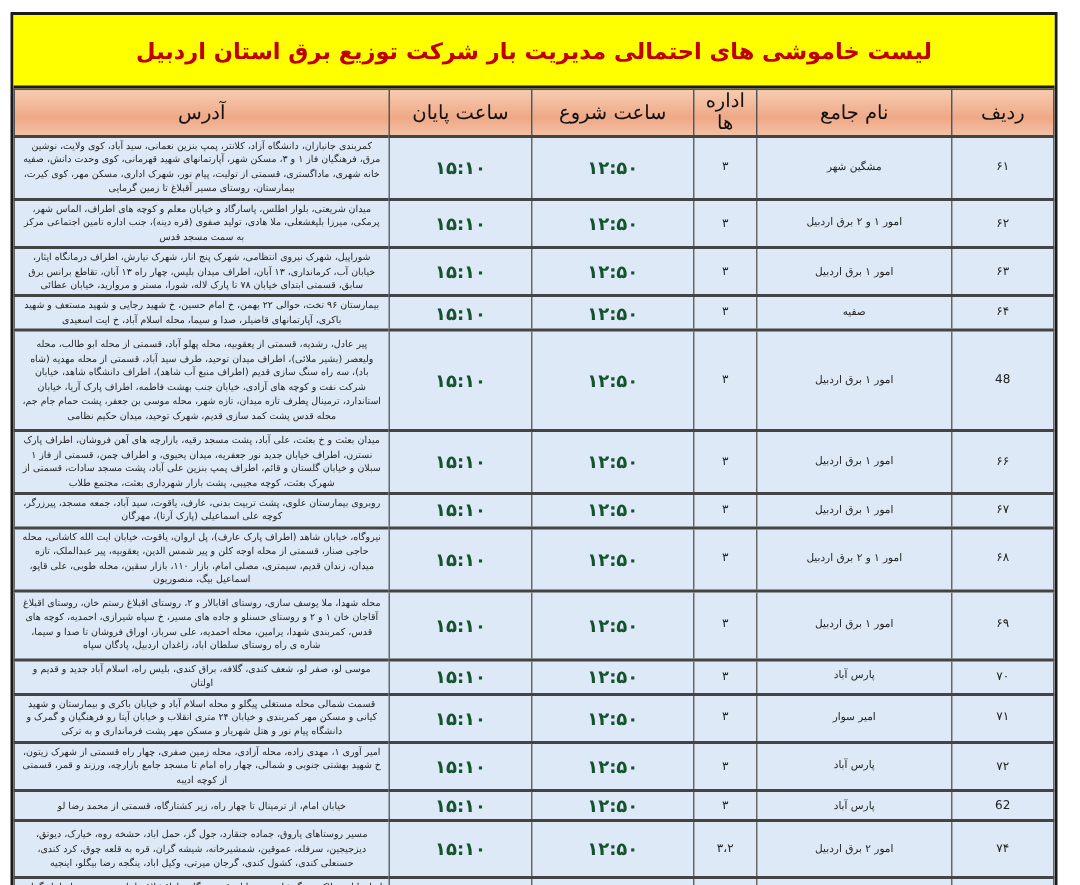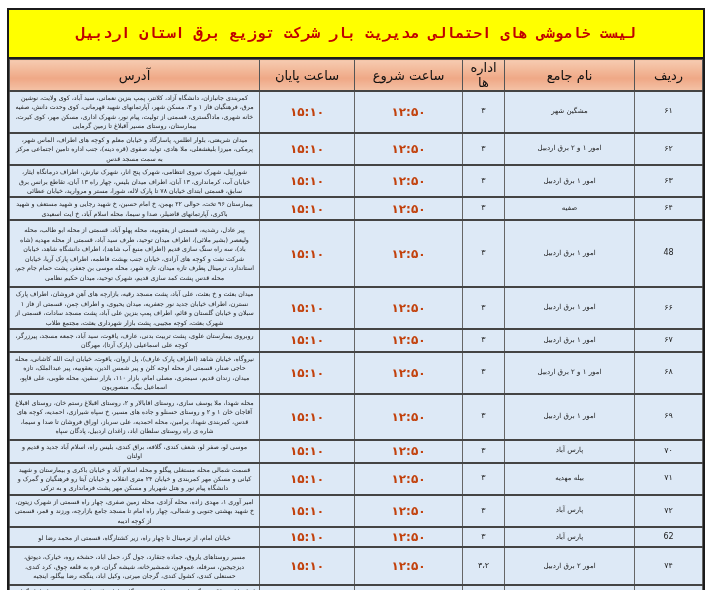--- a/index.html
+++ b/index.html
@@ -5,7 +5,7 @@
   html, body { margin:0; padding:0; background:#ffffff; }
   body { width:720px; height:590px; position:relative; overflow:hidden; font-family:"DejaVu Sans", sans-serif; }
   .sheet { position:absolute; left:7px; top:8px; width:698px; border:2px solid #1b1b1b; box-sizing:border-box; background:#ffffff; }
-  .title-bar { height:47px; background:#ffff00; display:flex; align-items:center; justify-content:center; border-bottom:2px solid #1b1b1b;font-family:Liberation Mono, monospace; }
+  .title-bar { height:47px; background:#ffff00; display:flex; align-items:center; justify-content:center; border-bottom:2px solid #1b1b1b; }
   .title-bar span { color:#c00000; font-weight:bold; font-size:15px; direction:rtl; }
   table { border-collapse:collapse; width:100%; table-layout:fixed; direction:rtl; }
   th { background:linear-gradient(#f6cbb0, #efa886 60%, #f4c2a6); font-weight:normal; font-size:13px; color:#111; height:26px; border:1px solid #555; padding:0; }

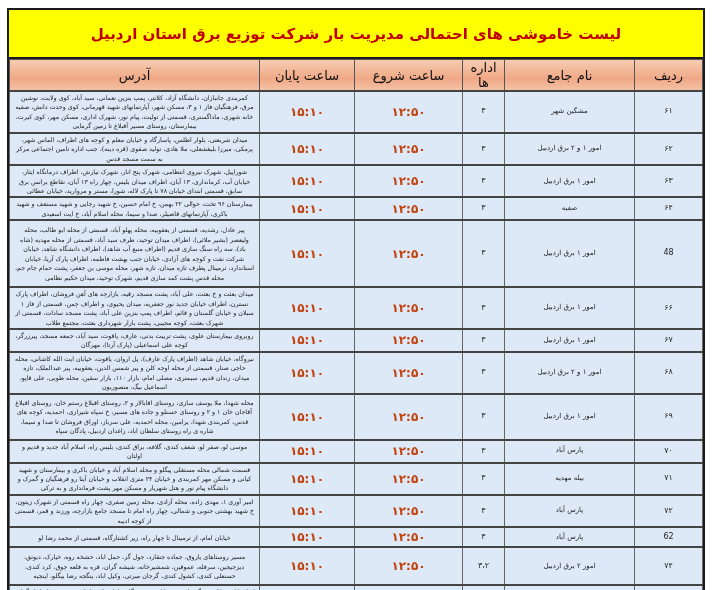--- a/index.html
+++ b/index.html
@@ -11,7 +11,7 @@
   th { background:linear-gradient(#f6cbb0, #efa886 60%, #f4c2a6); font-weight:normal; font-size:13px; color:#111; height:26px; border:1px solid #555; padding:0; }
   td { background:#dde9f6; border:1px solid #666; border-top:2px solid #444; padding:1px 4px; text-align:center; font-size:7px; color:#222; line-height:1.35; }
   td.num { font-size:8px; }
-  td.time { font-size:12px; font-weight:bold; color:#c2410c; }
+  td.time { font-size:12px; font-weight:bold; color:#14532d; }
   td.addr { font-size:6.3px; line-height:1.5; }
   col.c-row { width:68px; }
   col.c-name { width:130px; }

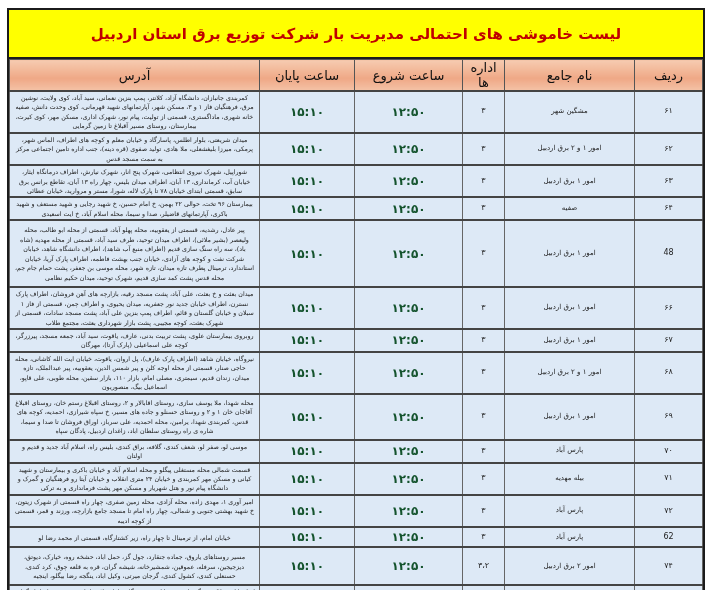--- a/index.html
+++ b/index.html
@@ -129,7 +129,7 @@
         </tr>
         <tr style="height: 26px;">
           <td class="num">۷۱</td>
-          <td>بیله مهدیه</td>
+          <td>امیر سوار</td>
           <td class="num">۳</td>
           <td class="time">۱۲:۵۰</td>
           <td class="time">۱۵:۱۰</td>

